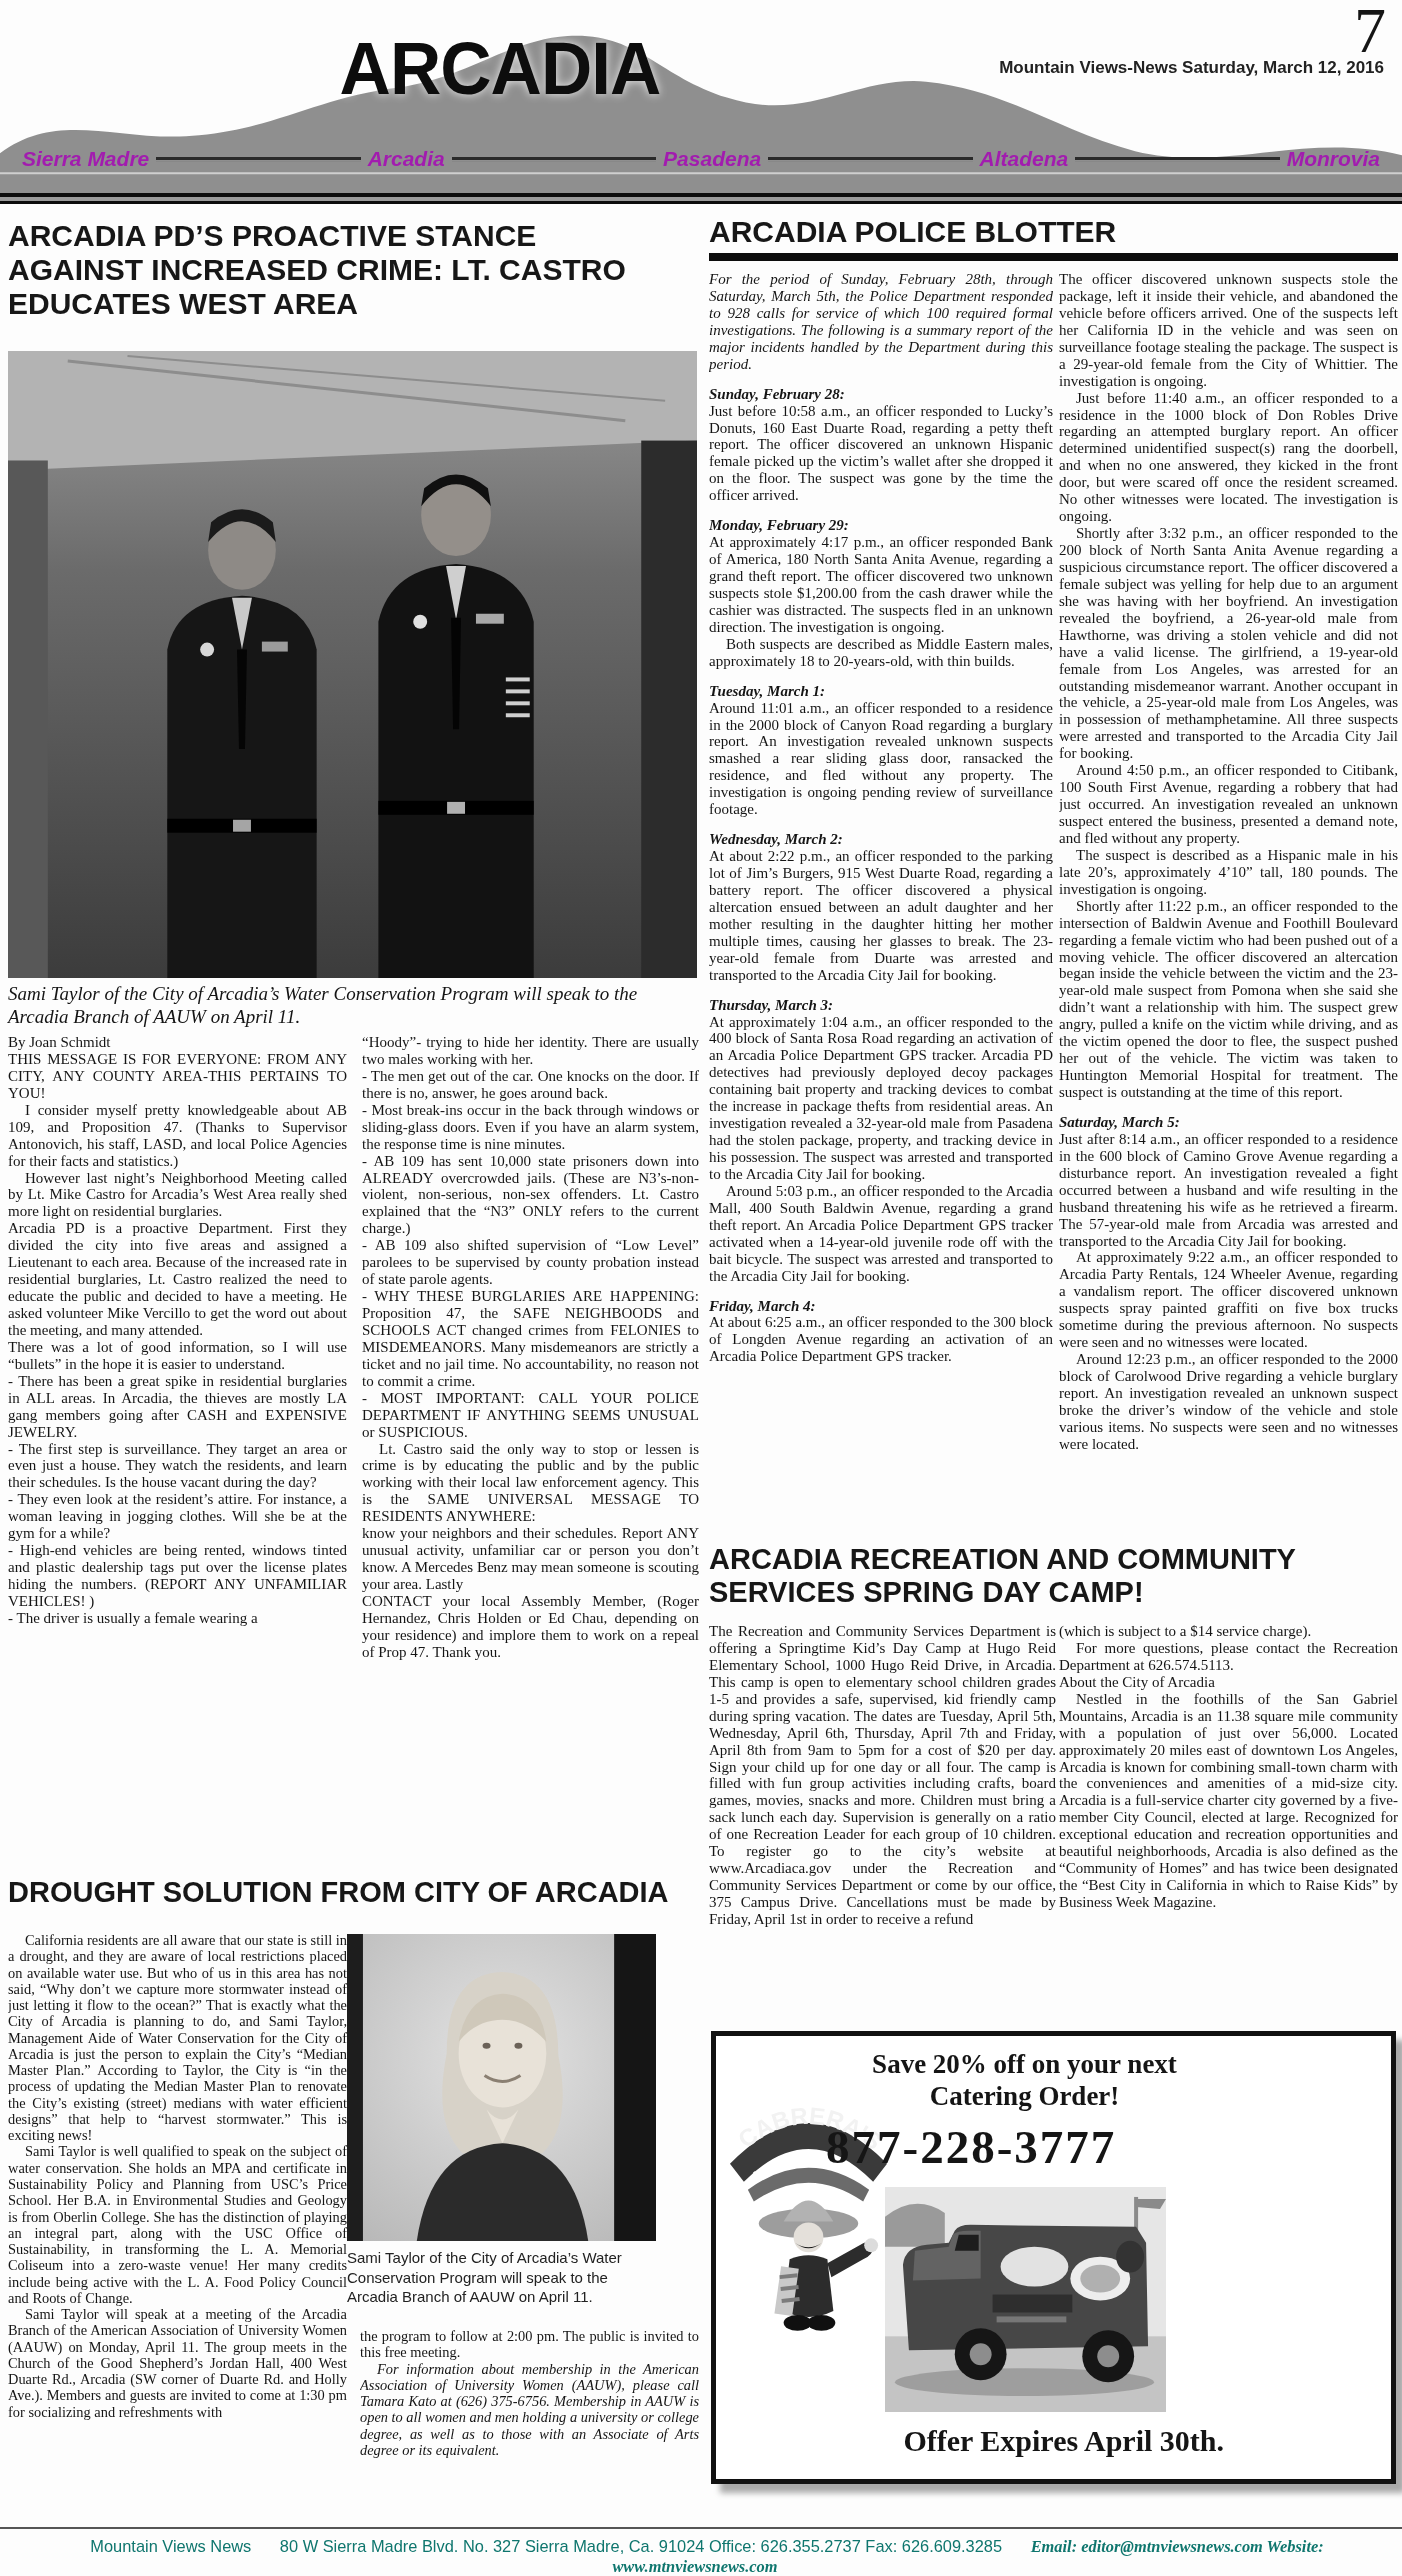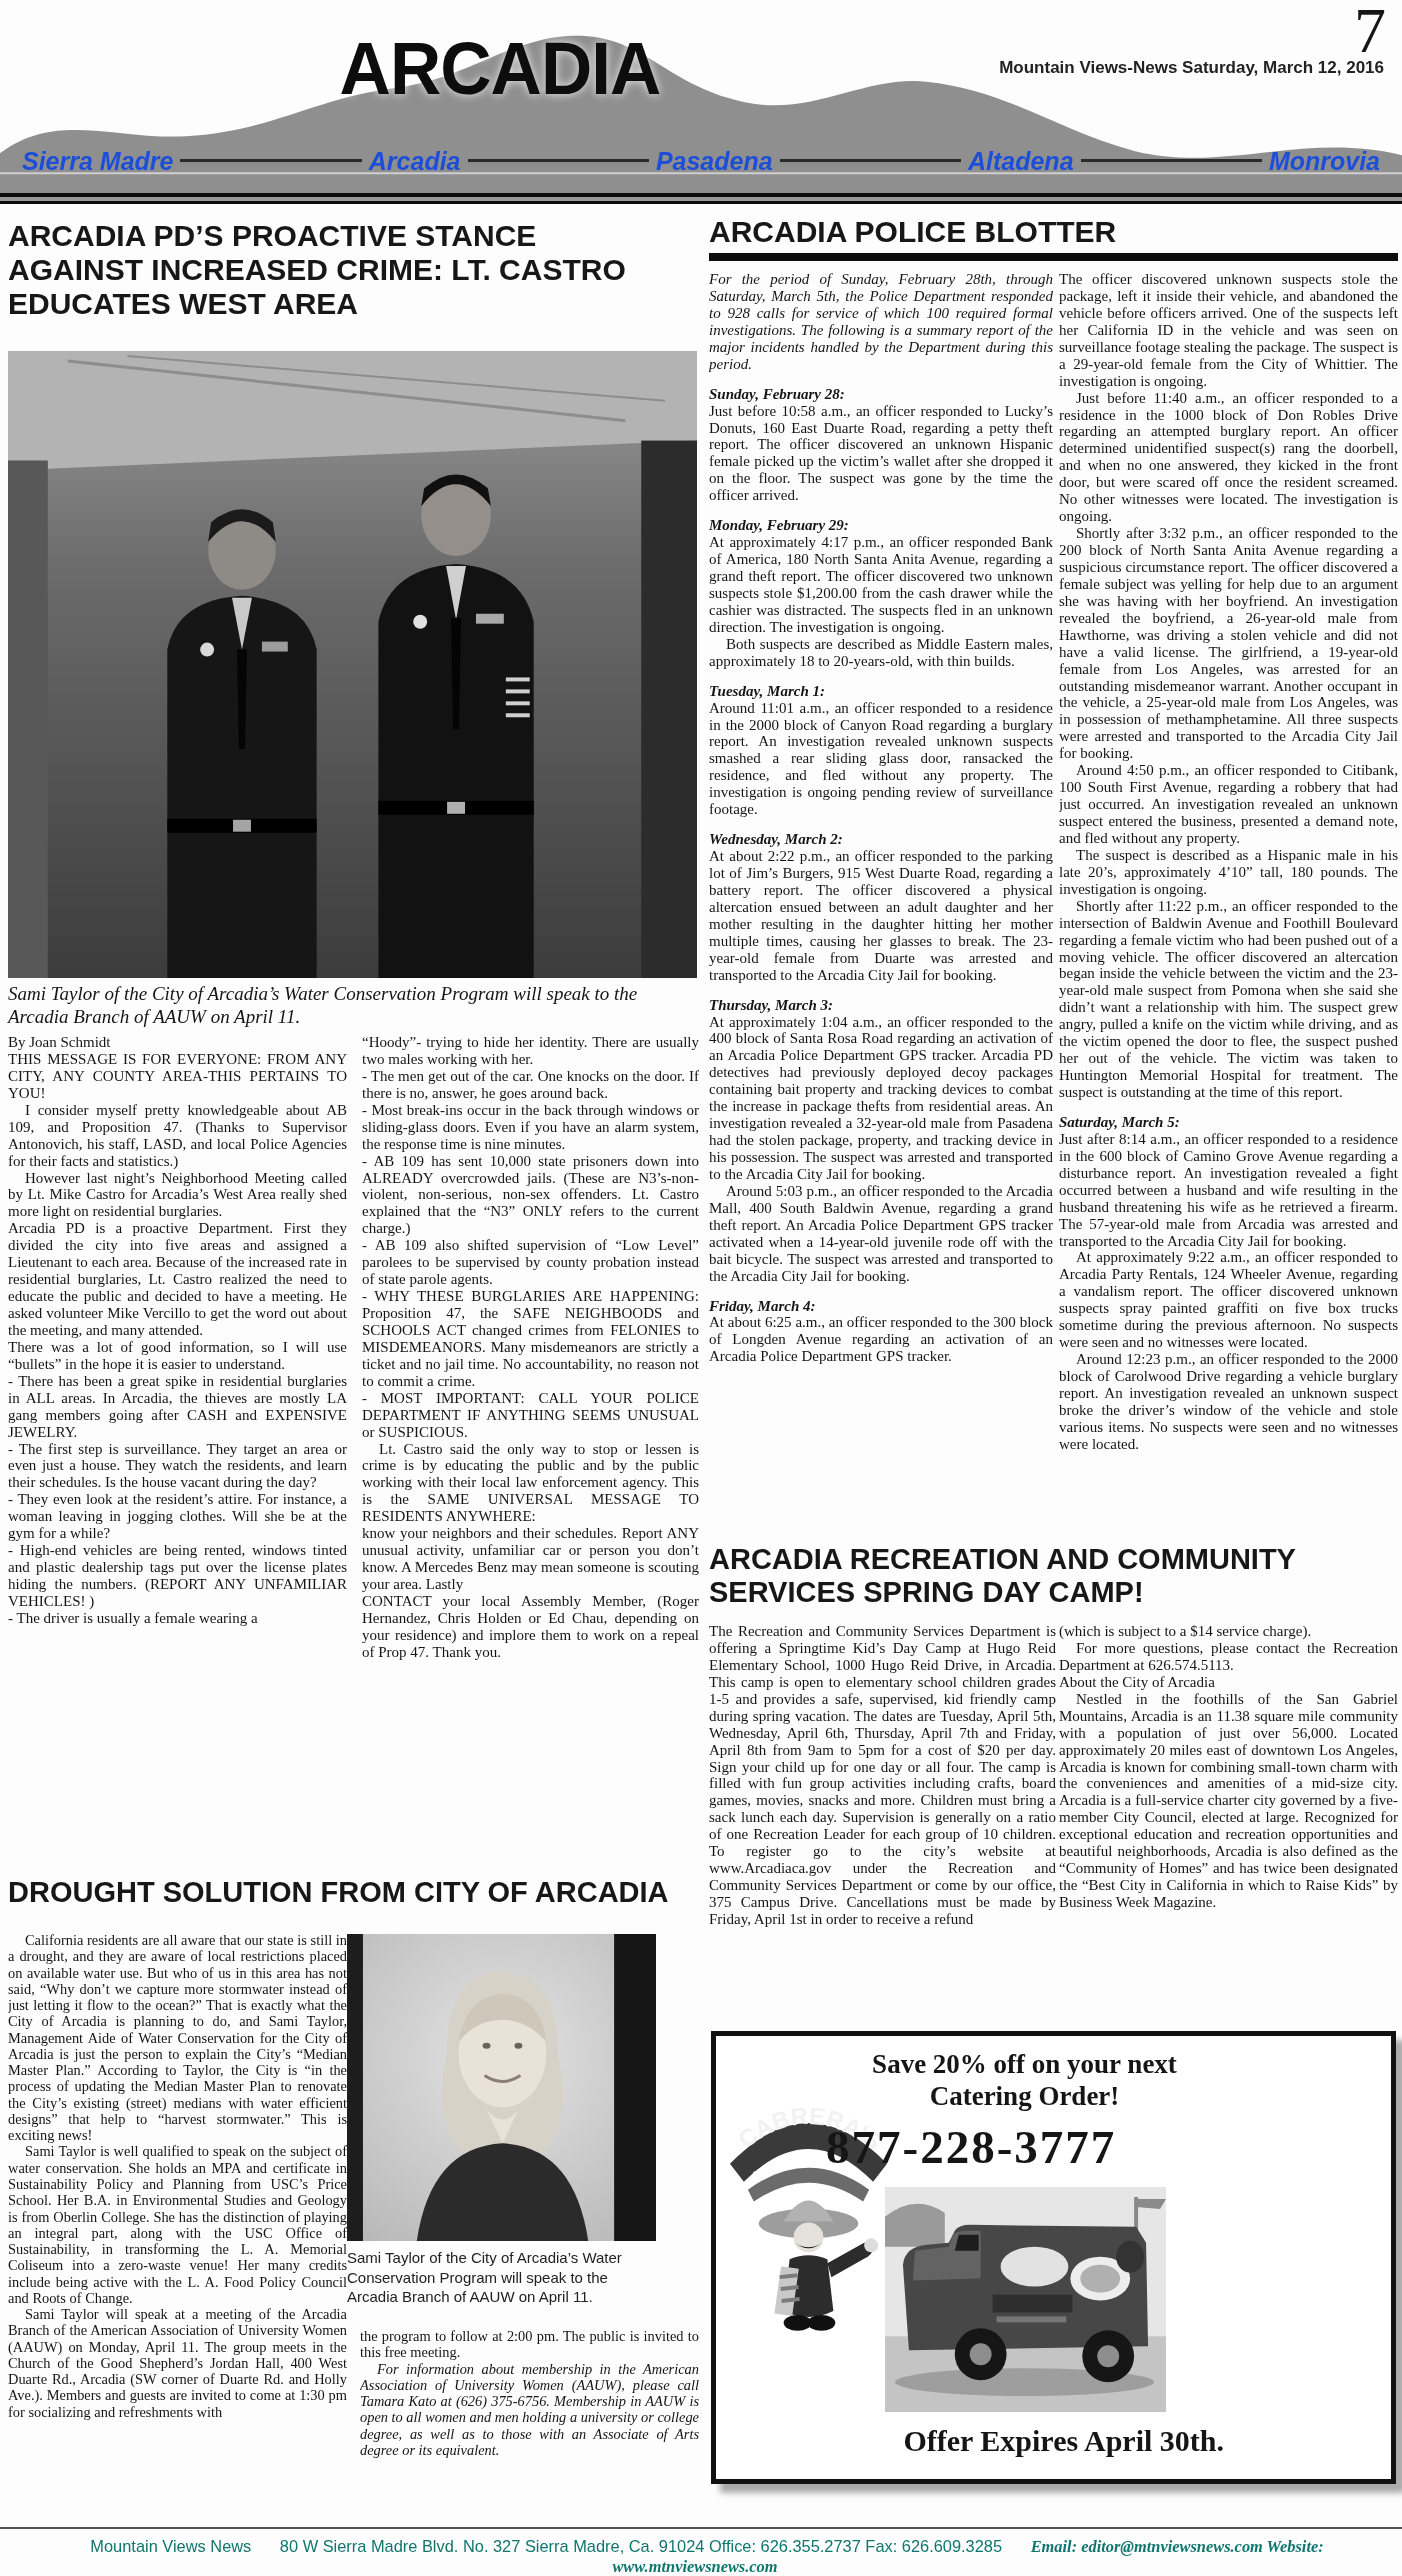--- a/index.html
+++ b/index.html
@@ -18,7 +18,7 @@
              font-size:17px;font-weight:bold;color:#222;}
   #cities{position:absolute;top:147px;left:22px;right:22px;display:flex;align-items:center;}
   .city{font-family:"Liberation Sans",sans-serif;font-weight:bold;font-style:italic;
-        font-size:25px;color:#1d4ed8;white-space:nowrap;}
+        font-size:21px;color:#a21caf;white-space:nowrap;}
   .cline{flex:1;height:5px;border-top:3px solid #2a2a2a;border-bottom:1px solid #888;margin:0 7px;}
   #toprule{position:absolute;top:193px;left:0;width:1402px;height:11px;
            border-top:4px solid #0c0c0c;border-bottom:3px solid #0c0c0c;background:#9a9a9a;}

